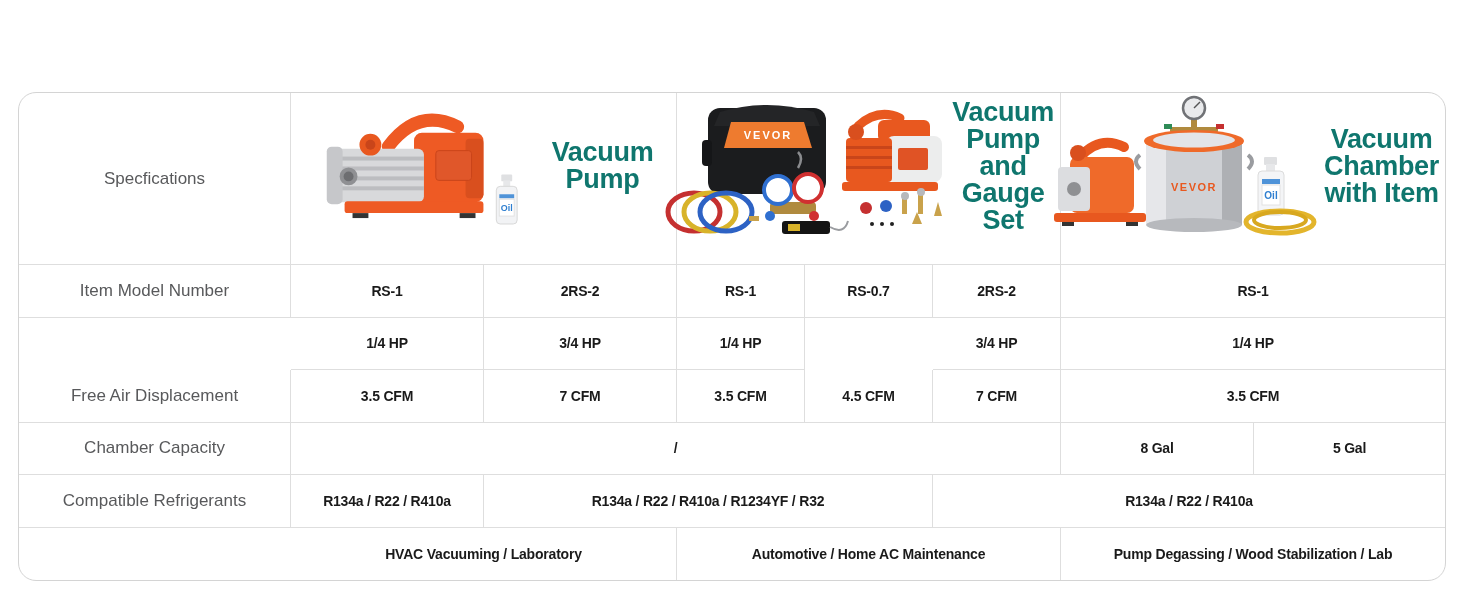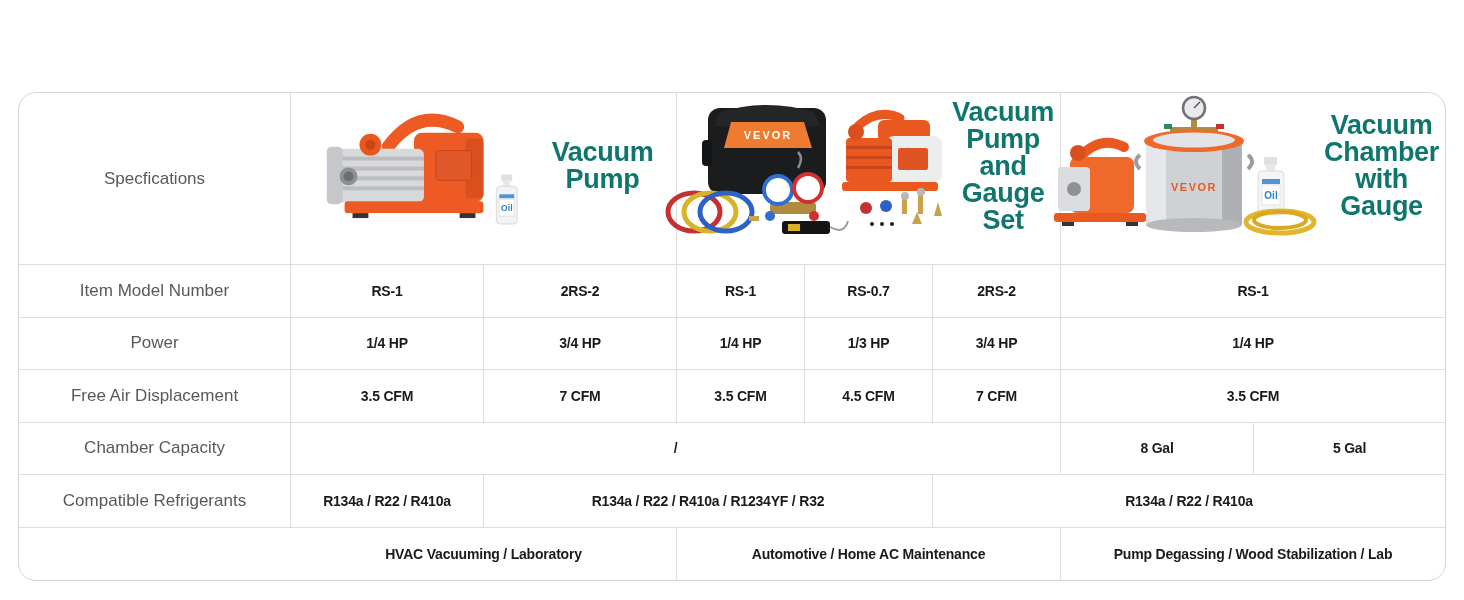--- a/index.html
+++ b/index.html
@@ -181,7 +181,7 @@
           </g>
         </svg>
       </div>
-      <div class="product-title">Vacuum Chamber with Gauge</div>
+      <div class="product-title">Vacuum Chamber with Item</div>
     </div>
 
     <div class="cell row-label" style="grid-row:2; grid-column:1/2;">Item Model Number</div>

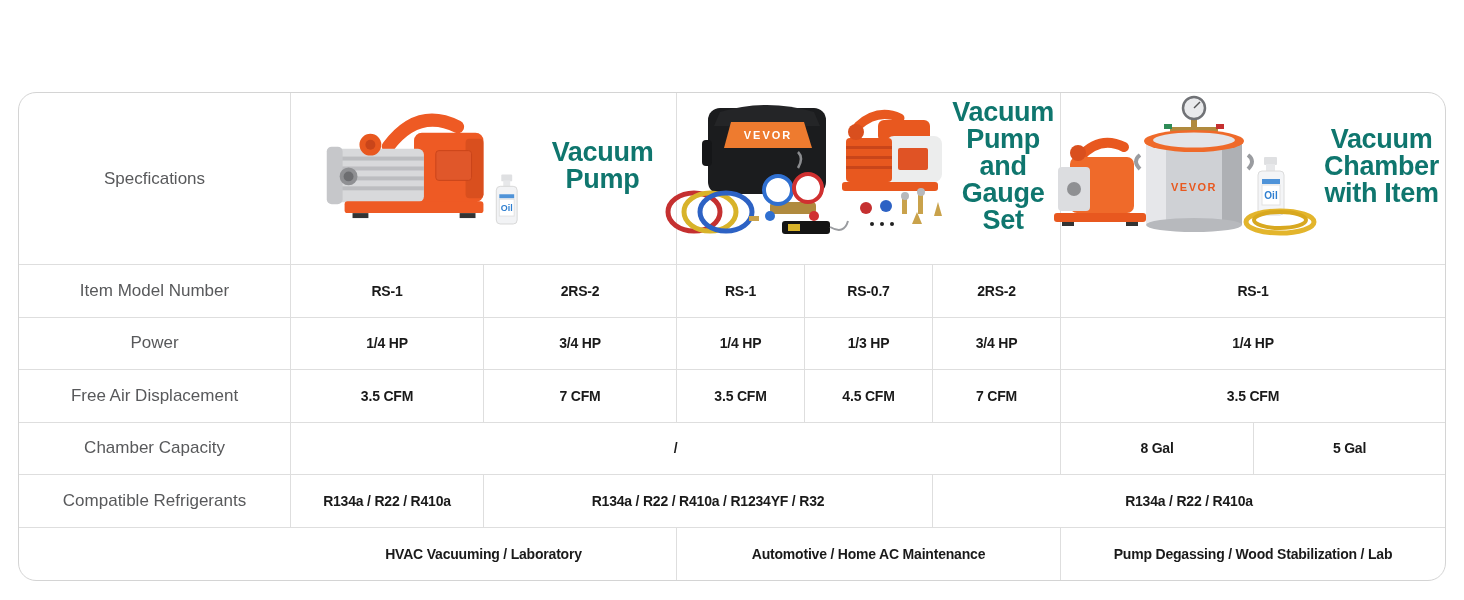--- a/index.html
+++ b/index.html
@@ -192,7 +192,6 @@
     <div class="cell value" style="grid-row:2; grid-column:6/7;">2RS-2</div>
     <div class="cell value er" style="grid-row:2; grid-column:7/9;">RS-1</div>
 
-    <div class="cell row-label" style="grid-row:3; grid-column:1/2;">Power</div>
     <div class="cell value" style="grid-row:3; grid-column:2/3;">1/4 HP</div>
     <div class="cell value" style="grid-row:3; grid-column:3/4;">3/4 HP</div>
     <div class="cell value" style="grid-row:3; grid-column:4/5;">1/4 HP</div>

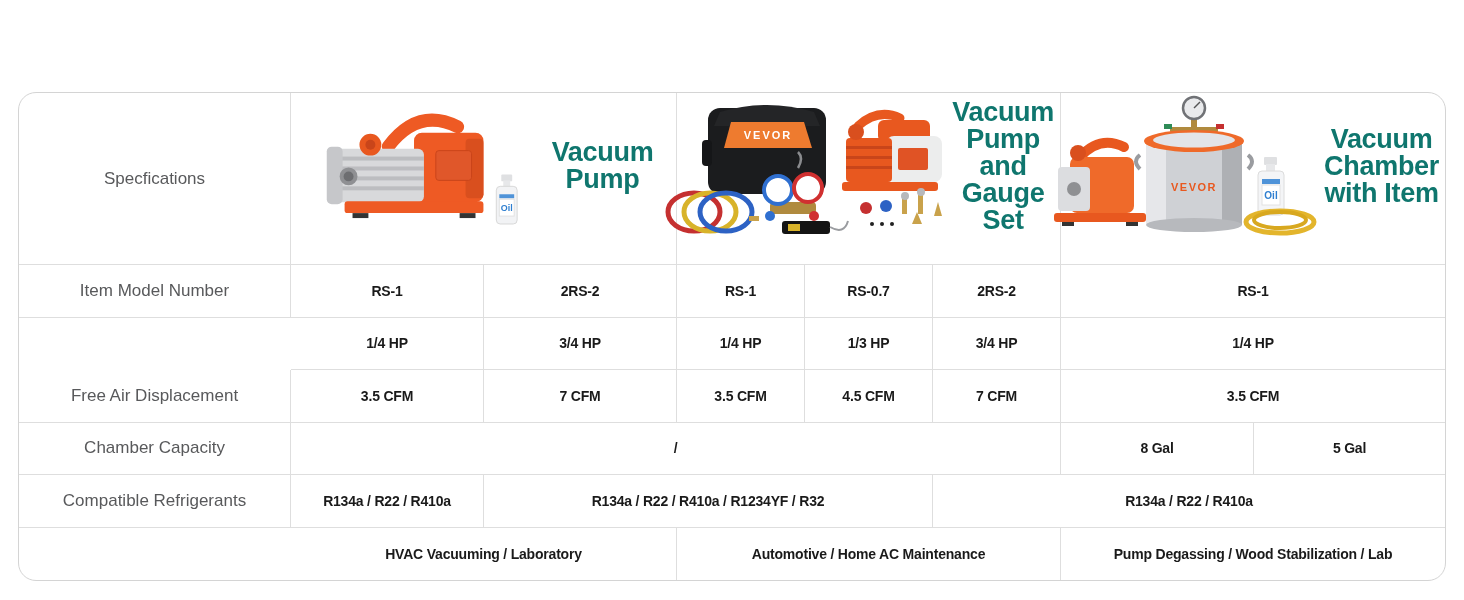--- a/index.html
+++ b/index.html
@@ -195,7 +195,6 @@
     <div class="cell value" style="grid-row:3; grid-column:2/3;">1/4 HP</div>
     <div class="cell value" style="grid-row:3; grid-column:3/4;">3/4 HP</div>
     <div class="cell value" style="grid-row:3; grid-column:4/5;">1/4 HP</div>
-    <div class="cell value" style="grid-row:3; grid-column:5/6;">1/3 HP</div>
     <div class="cell value" style="grid-row:3; grid-column:6/7;">3/4 HP</div>
     <div class="cell value er" style="grid-row:3; grid-column:7/9;">1/4 HP</div>
 

